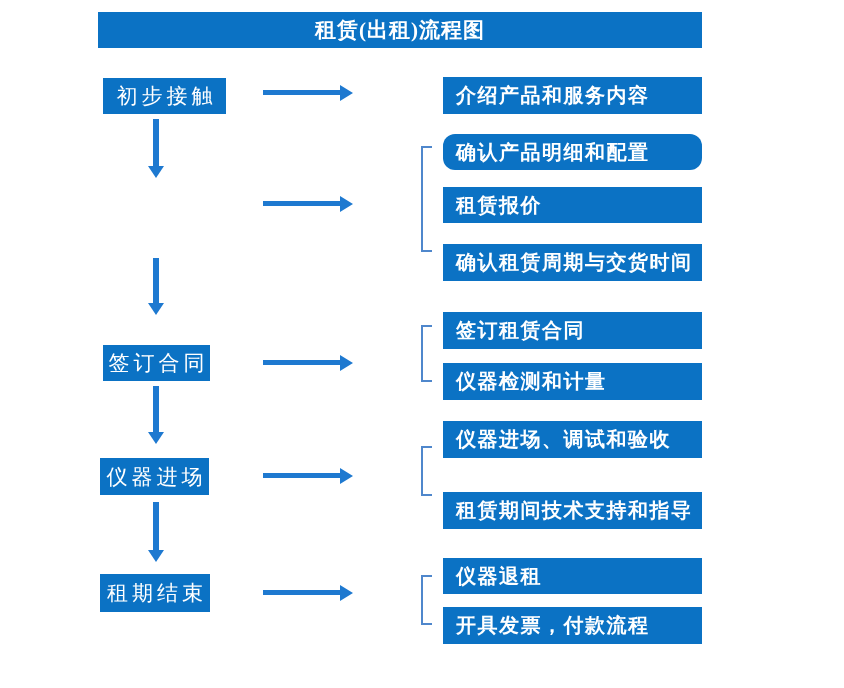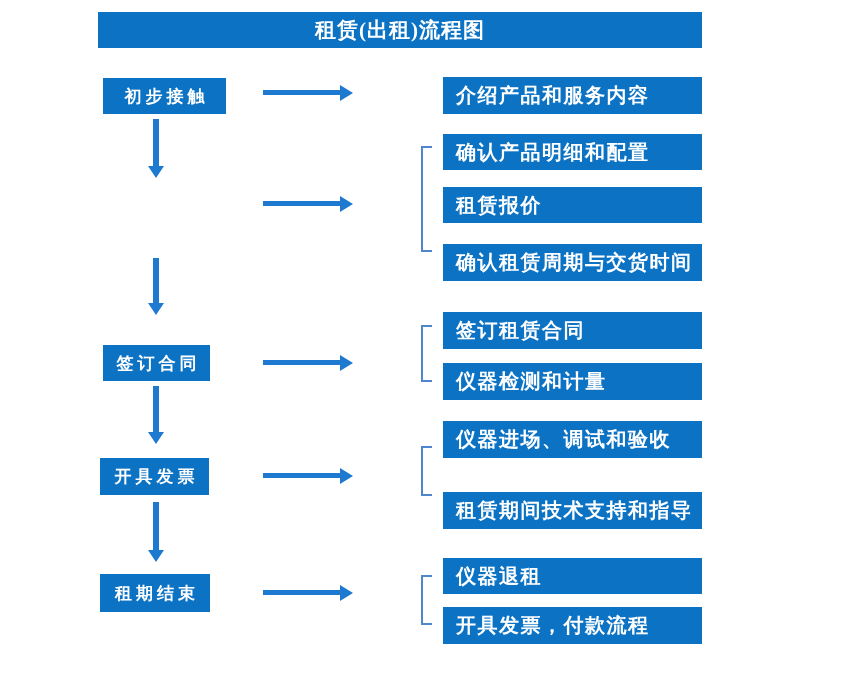--- a/index.html
+++ b/index.html
@@ -33,8 +33,8 @@
     position: absolute;
     background: var(--box-blue);
     color: var(--text-white);
-    font-weight: bold;
-    font-size: 17px;
+    font-weight: normal;
+    font-size: 21px;
     letter-spacing: 4px;
     display: flex; align-items: center; justify-content: center;
     text-indent: 4px; 

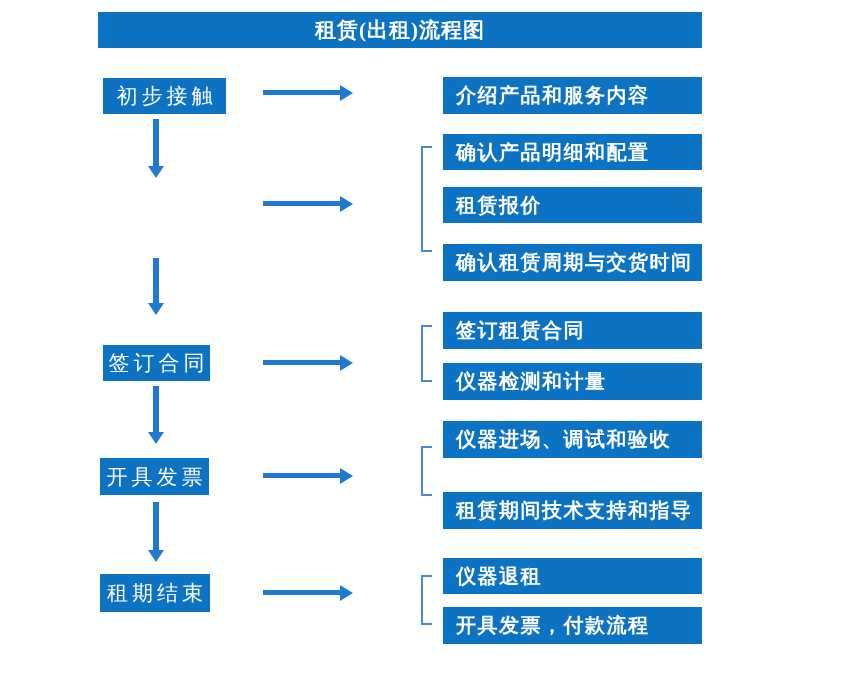--- a/index.html
+++ b/index.html
@@ -118,7 +118,7 @@
 
   <div class="detail-box" style="top:77px;  height:37px;">介绍产品和服务内容</div>
 
-  <div class="detail-box" style="top:134px; height:36px;">确认产品明细和配置</div>
+  <div class="detail-box" style="top:134px; height:36px;border-radius:12px;">确认产品明细和配置</div>
   <div class="detail-box" style="top:187px; height:36px;">租赁报价</div>
   <div class="detail-box" style="top:244px; height:37px;">确认租赁周期与交货时间</div>
 

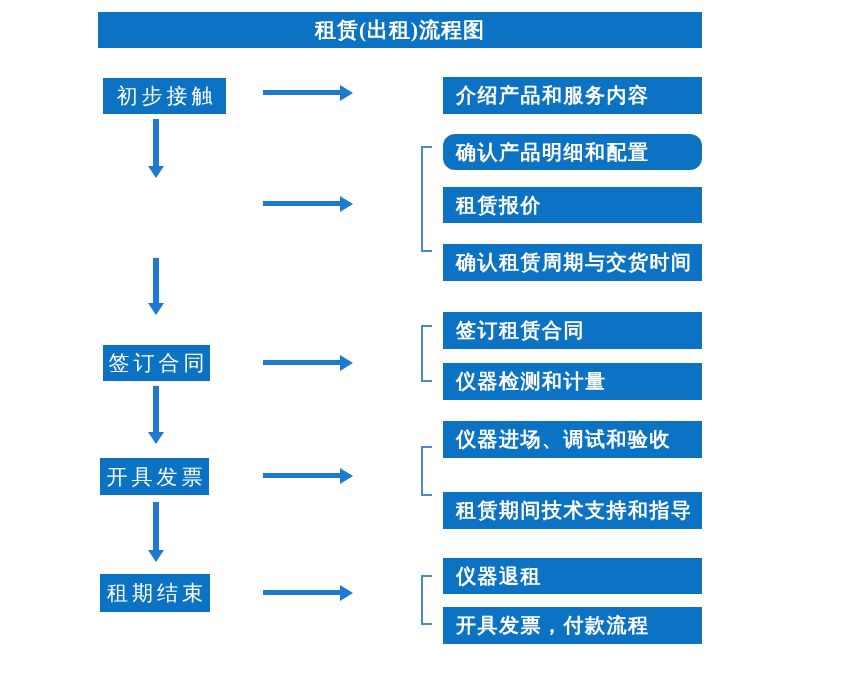--- a/index.html
+++ b/index.html
@@ -97,7 +97,7 @@
 
   <div class="step-box" style="left:103px; top:78px;  width:123px; height:36px;">初步接触</div>
   <div class="step-box" style="left:103px; top:345px; width:107px; height:36px;">签订合同</div>
-  <div class="step-box" style="left:100px; top:458px; width:109px; height:37px;">开具发票</div>
+  <div class="step-box" style="left:100px; top:458px; width:109px; height:37px;">仪器进场</div>
   <div class="step-box" style="left:100px; top:574px; width:110px; height:38px;">租期结束</div>
 
   <div class="varrow" style="top:119px; height:47px;"></div>

